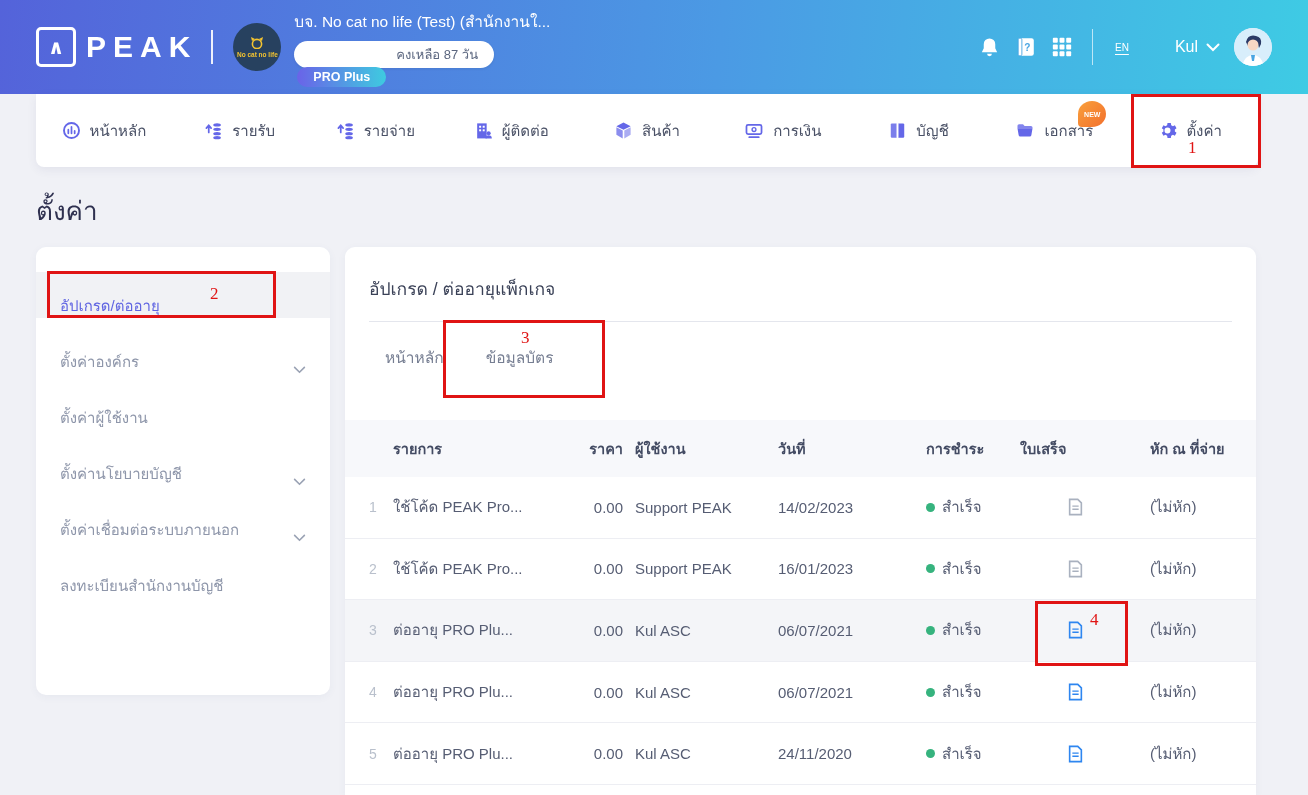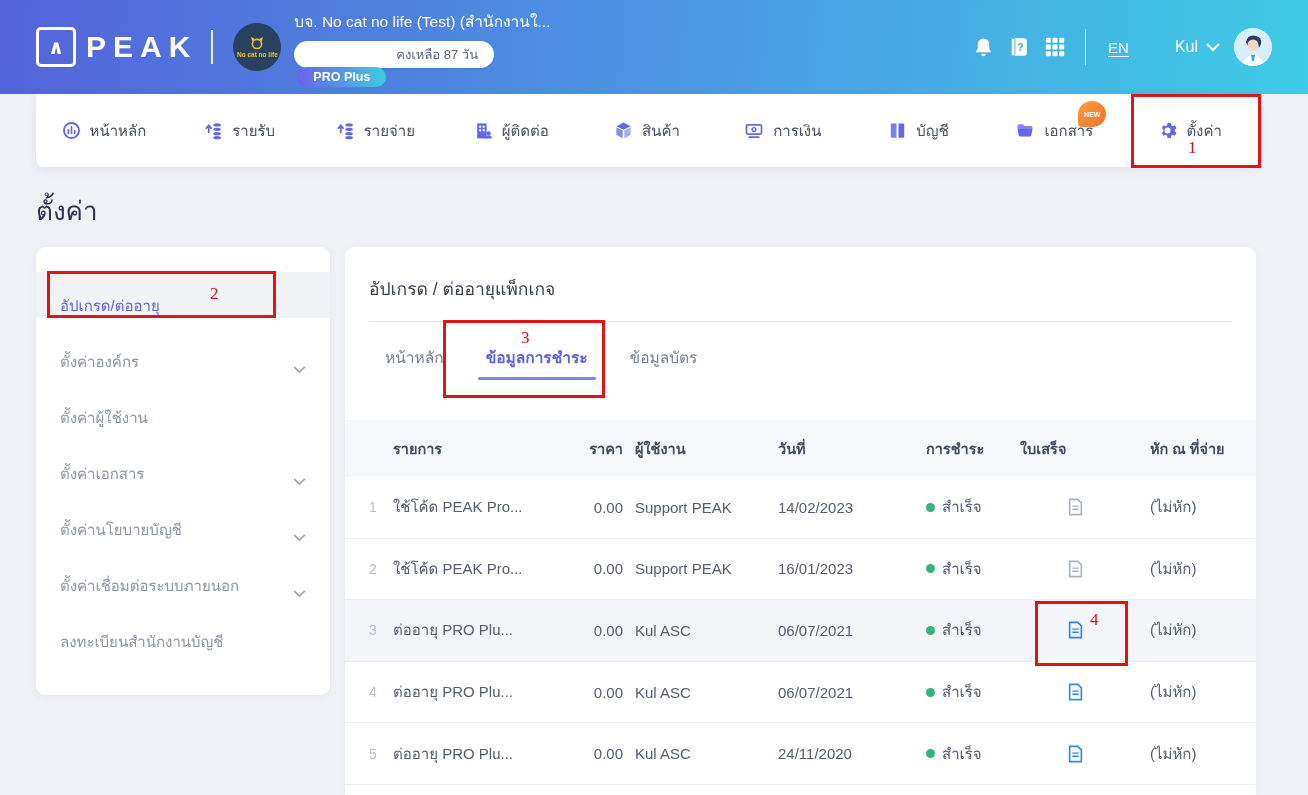--- a/index.html
+++ b/index.html
@@ -49,7 +49,7 @@
   .header-right { position:absolute; right:36px; top:0; height:94px; display:flex; align-items:center; gap:0; }
   .hicon { width:36px; display:flex; justify-content:center; cursor:pointer; }
   .hdivider { width:1px; height:36px; background:rgba(255,255,255,.65); margin:0 12px; }
-  .lang { color:#fff; font-size:15px; text-decoration:underline; text-underline-offset:3px; margin:0 10px; cursor:pointer; }
+  .lang { color:#fff; font-size:10px; text-decoration:underline; text-underline-offset:3px; margin:0 10px; cursor:pointer; }
   .username { color:#fff; font-size:16px; margin:0 8px 0 36px; }
   .user-chevron { margin-right:14px; display:flex; }
   .user-avatar {

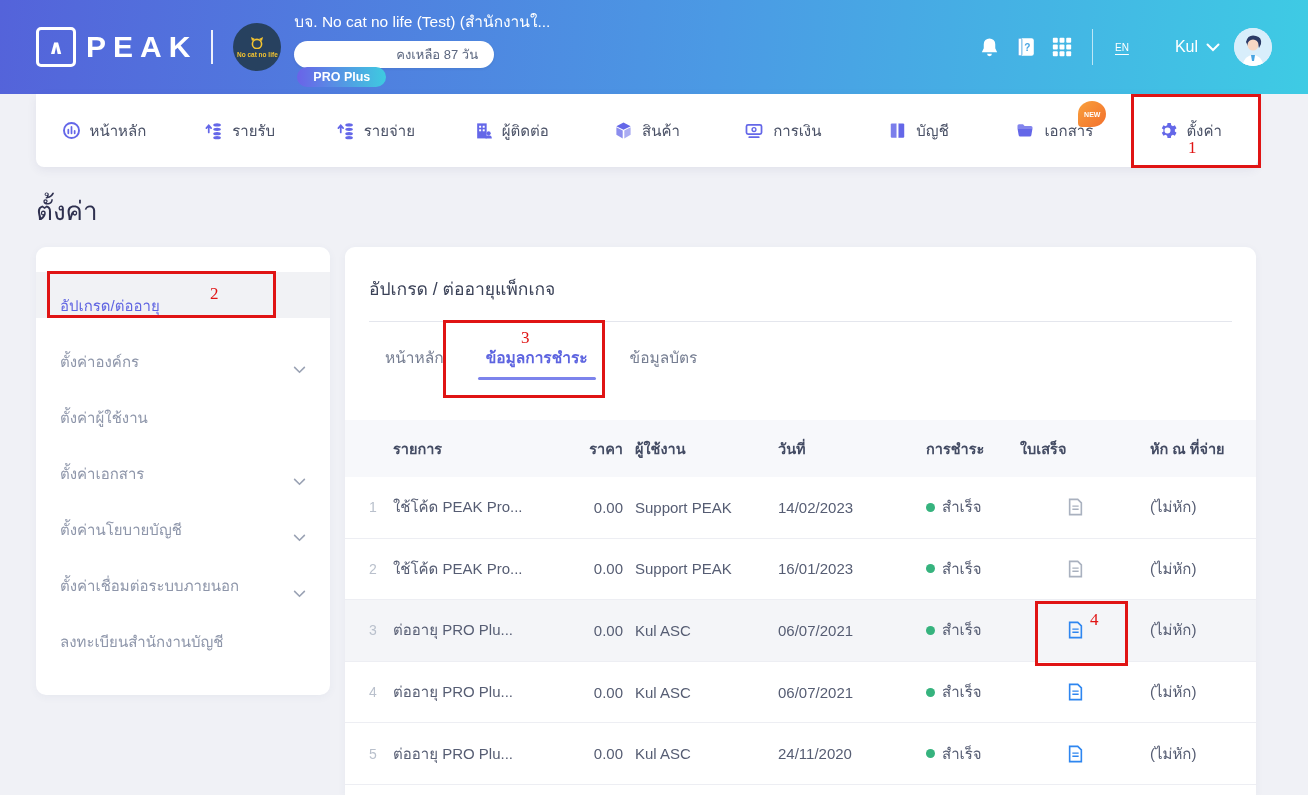--- a/index.html
+++ b/index.html
@@ -367,7 +367,6 @@
 
     <div class="tabs">
       <div class="tab">หน้าหลัก</div>
-      <div class="tab active">ข้อมูลการชำระ</div>
       <div class="tab">ข้อมูลบัตร</div>
     </div>
 

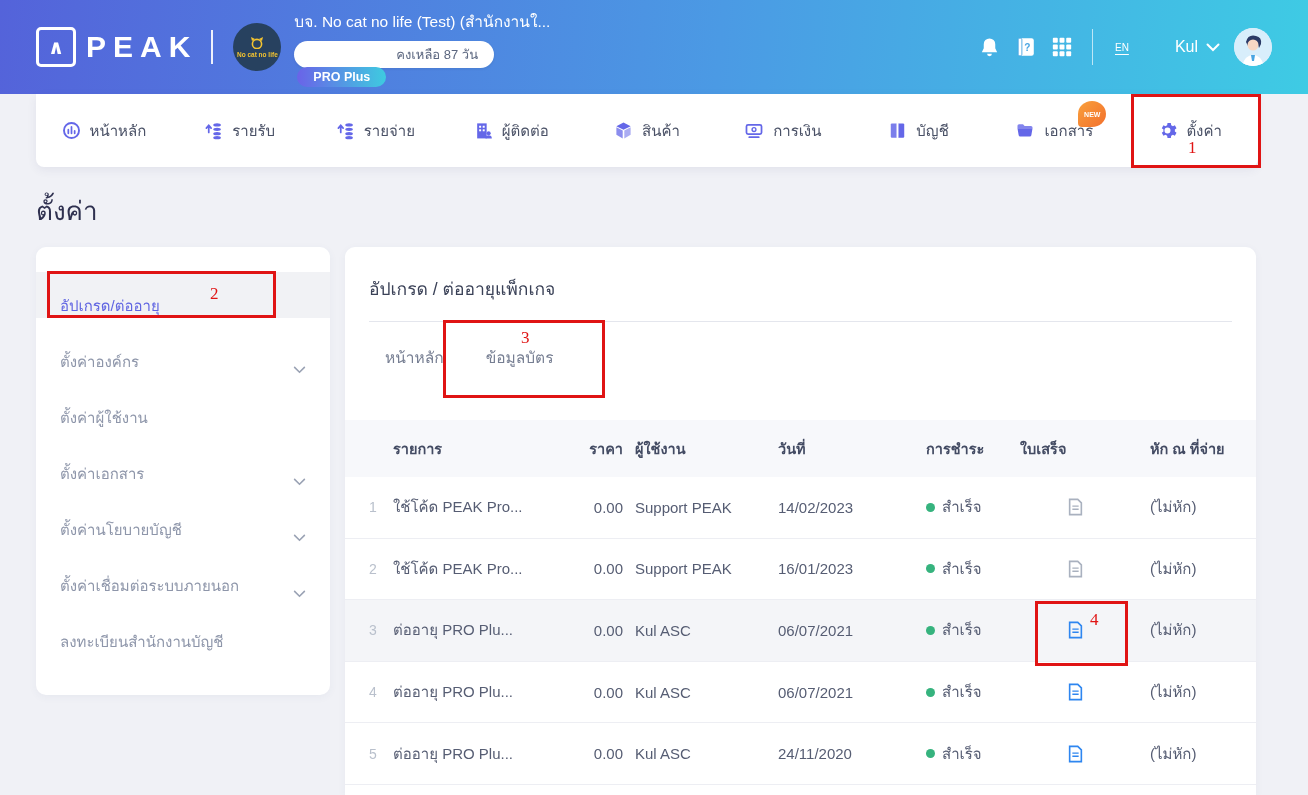--- a/index.html
+++ b/index.html
@@ -333,14 +333,6 @@
       <span>ตั้งค่าผู้ใช้งาน</span>
     </div>
     <div class="side-item">
-      <span>ตั้งค่าเอกสาร</span>
-      <span class="side-chevron">
-          <svg width="13" height="8" viewBox="0 0 14 9" fill="none">
-            <path d="M1.5 1.5 L7 7 L12.5 1.5" stroke="currentColor" stroke-width="1.8" stroke-linecap="round"></path>
-          </svg>
-        </span>
-    </div>
-    <div class="side-item">
       <span>ตั้งค่านโยบายบัญชี</span>
       <span class="side-chevron">
           <svg width="13" height="8" viewBox="0 0 14 9" fill="none">

